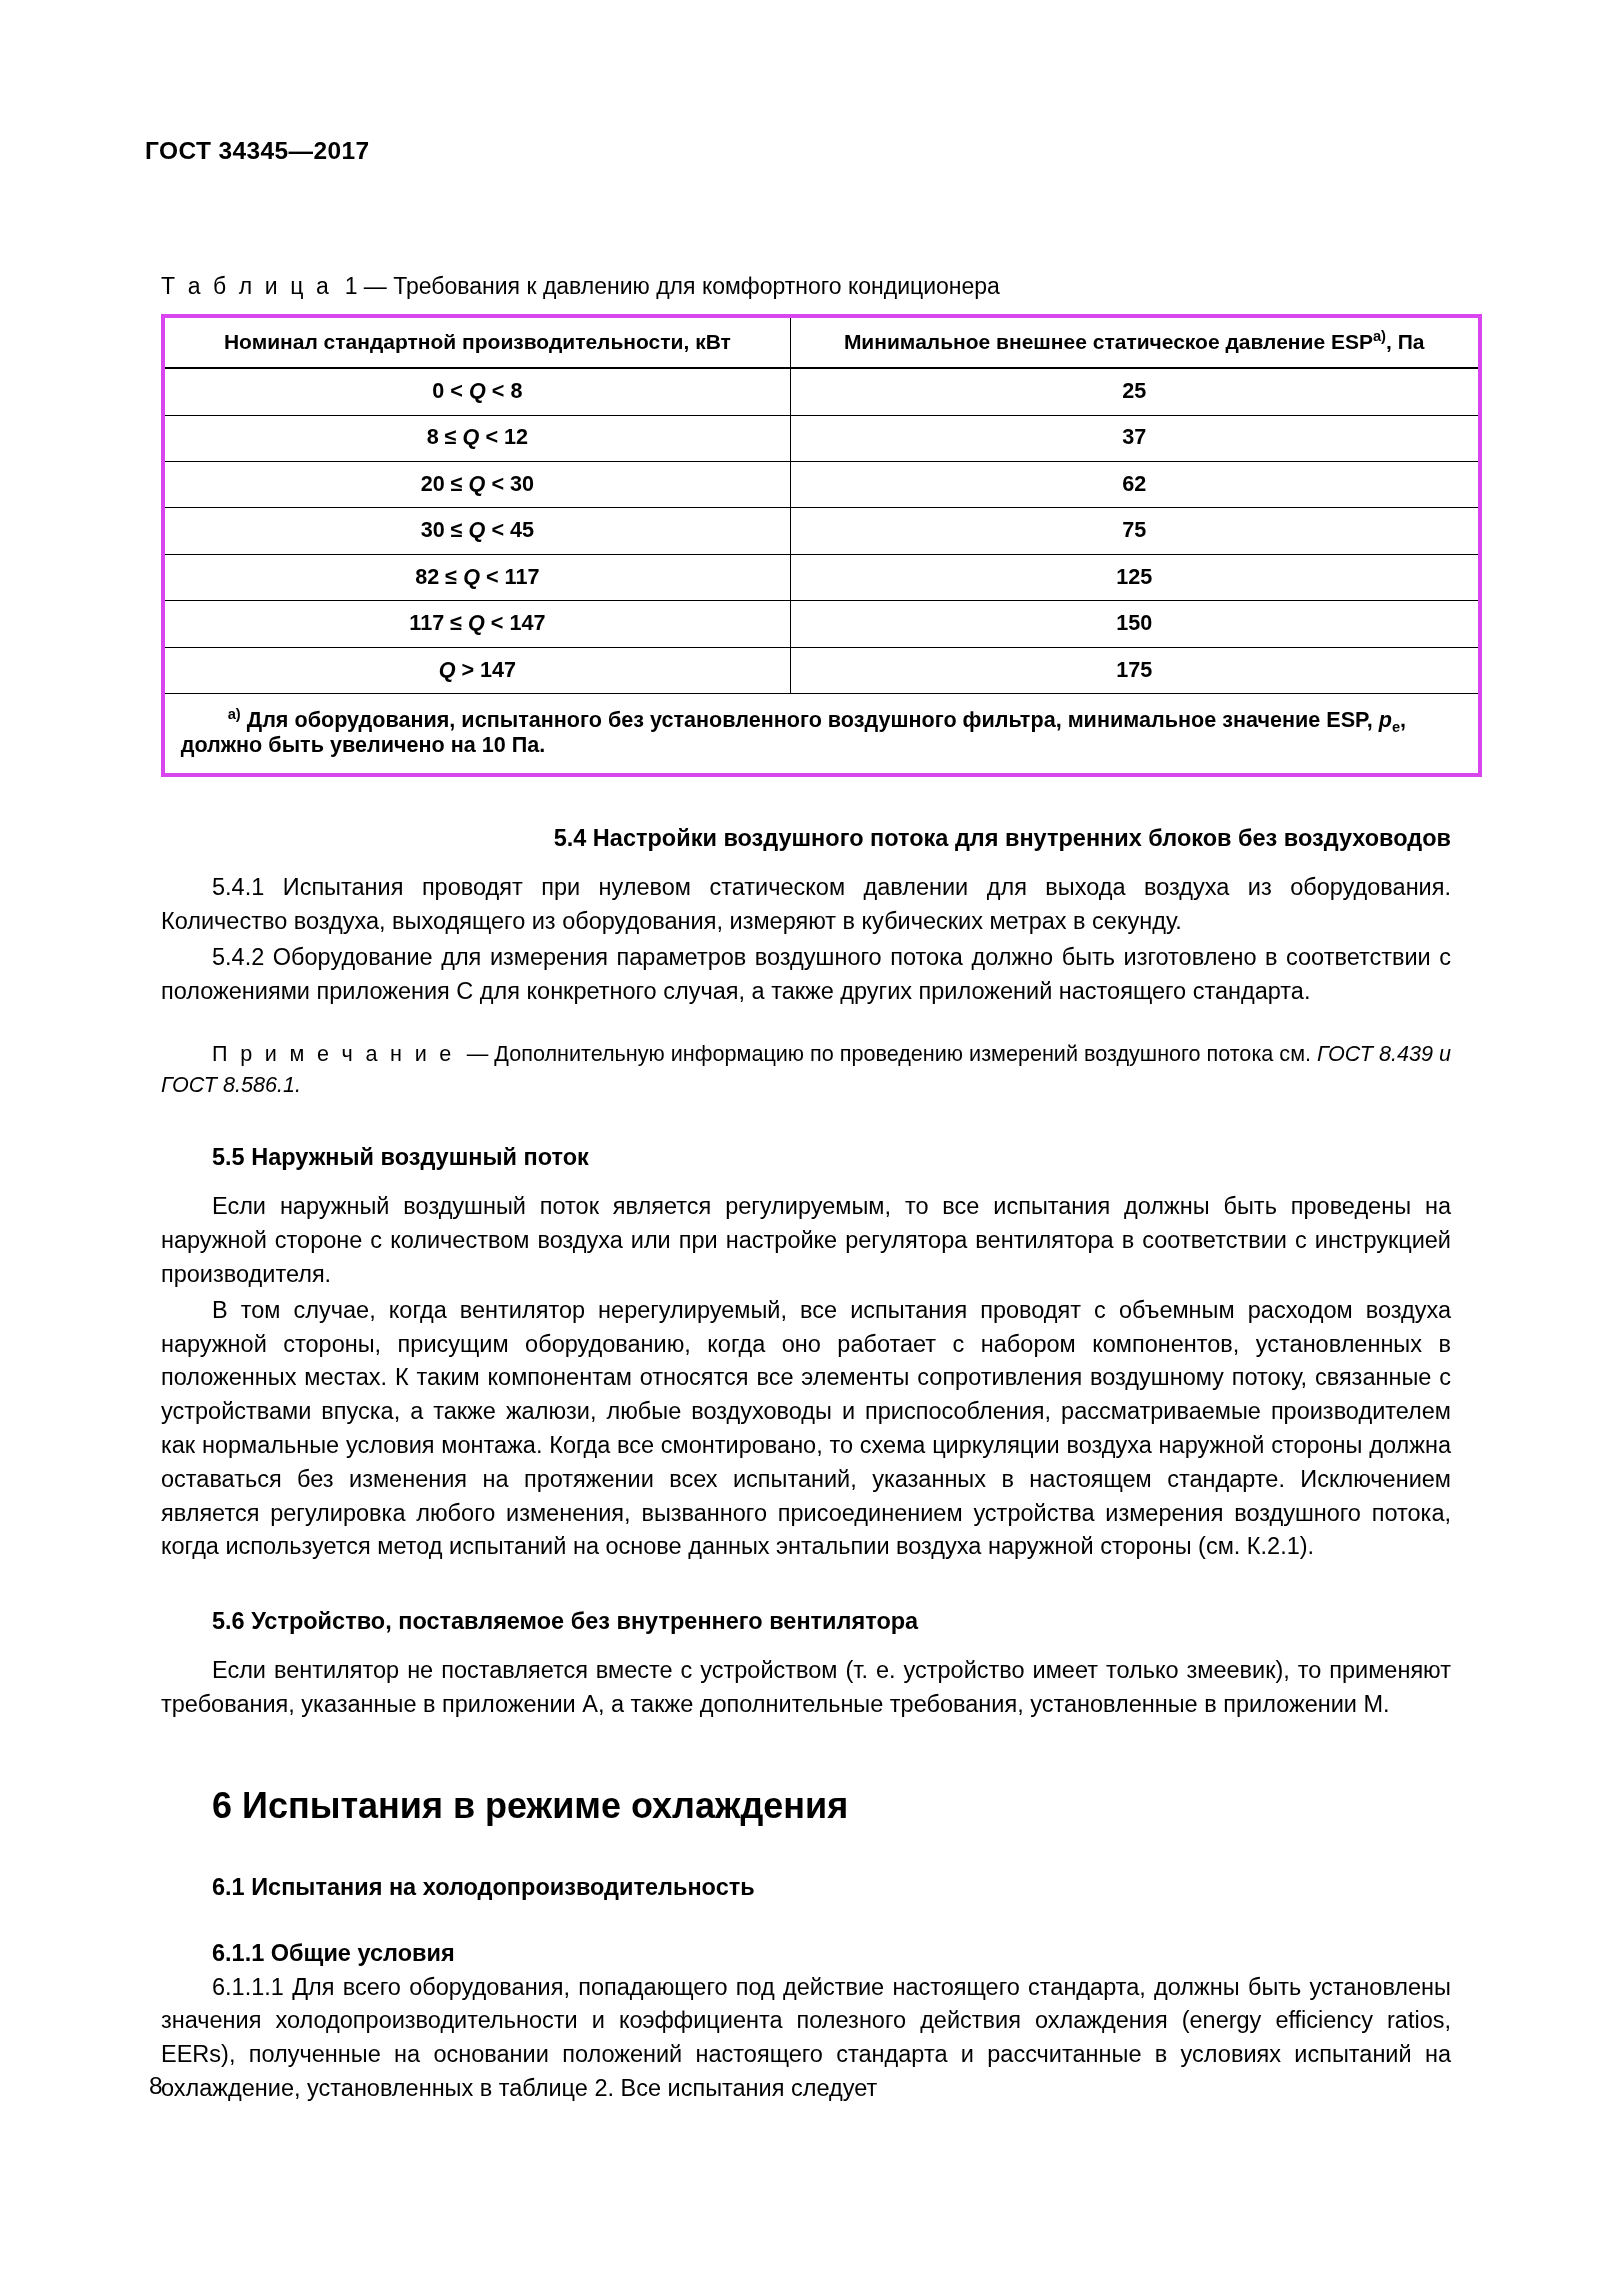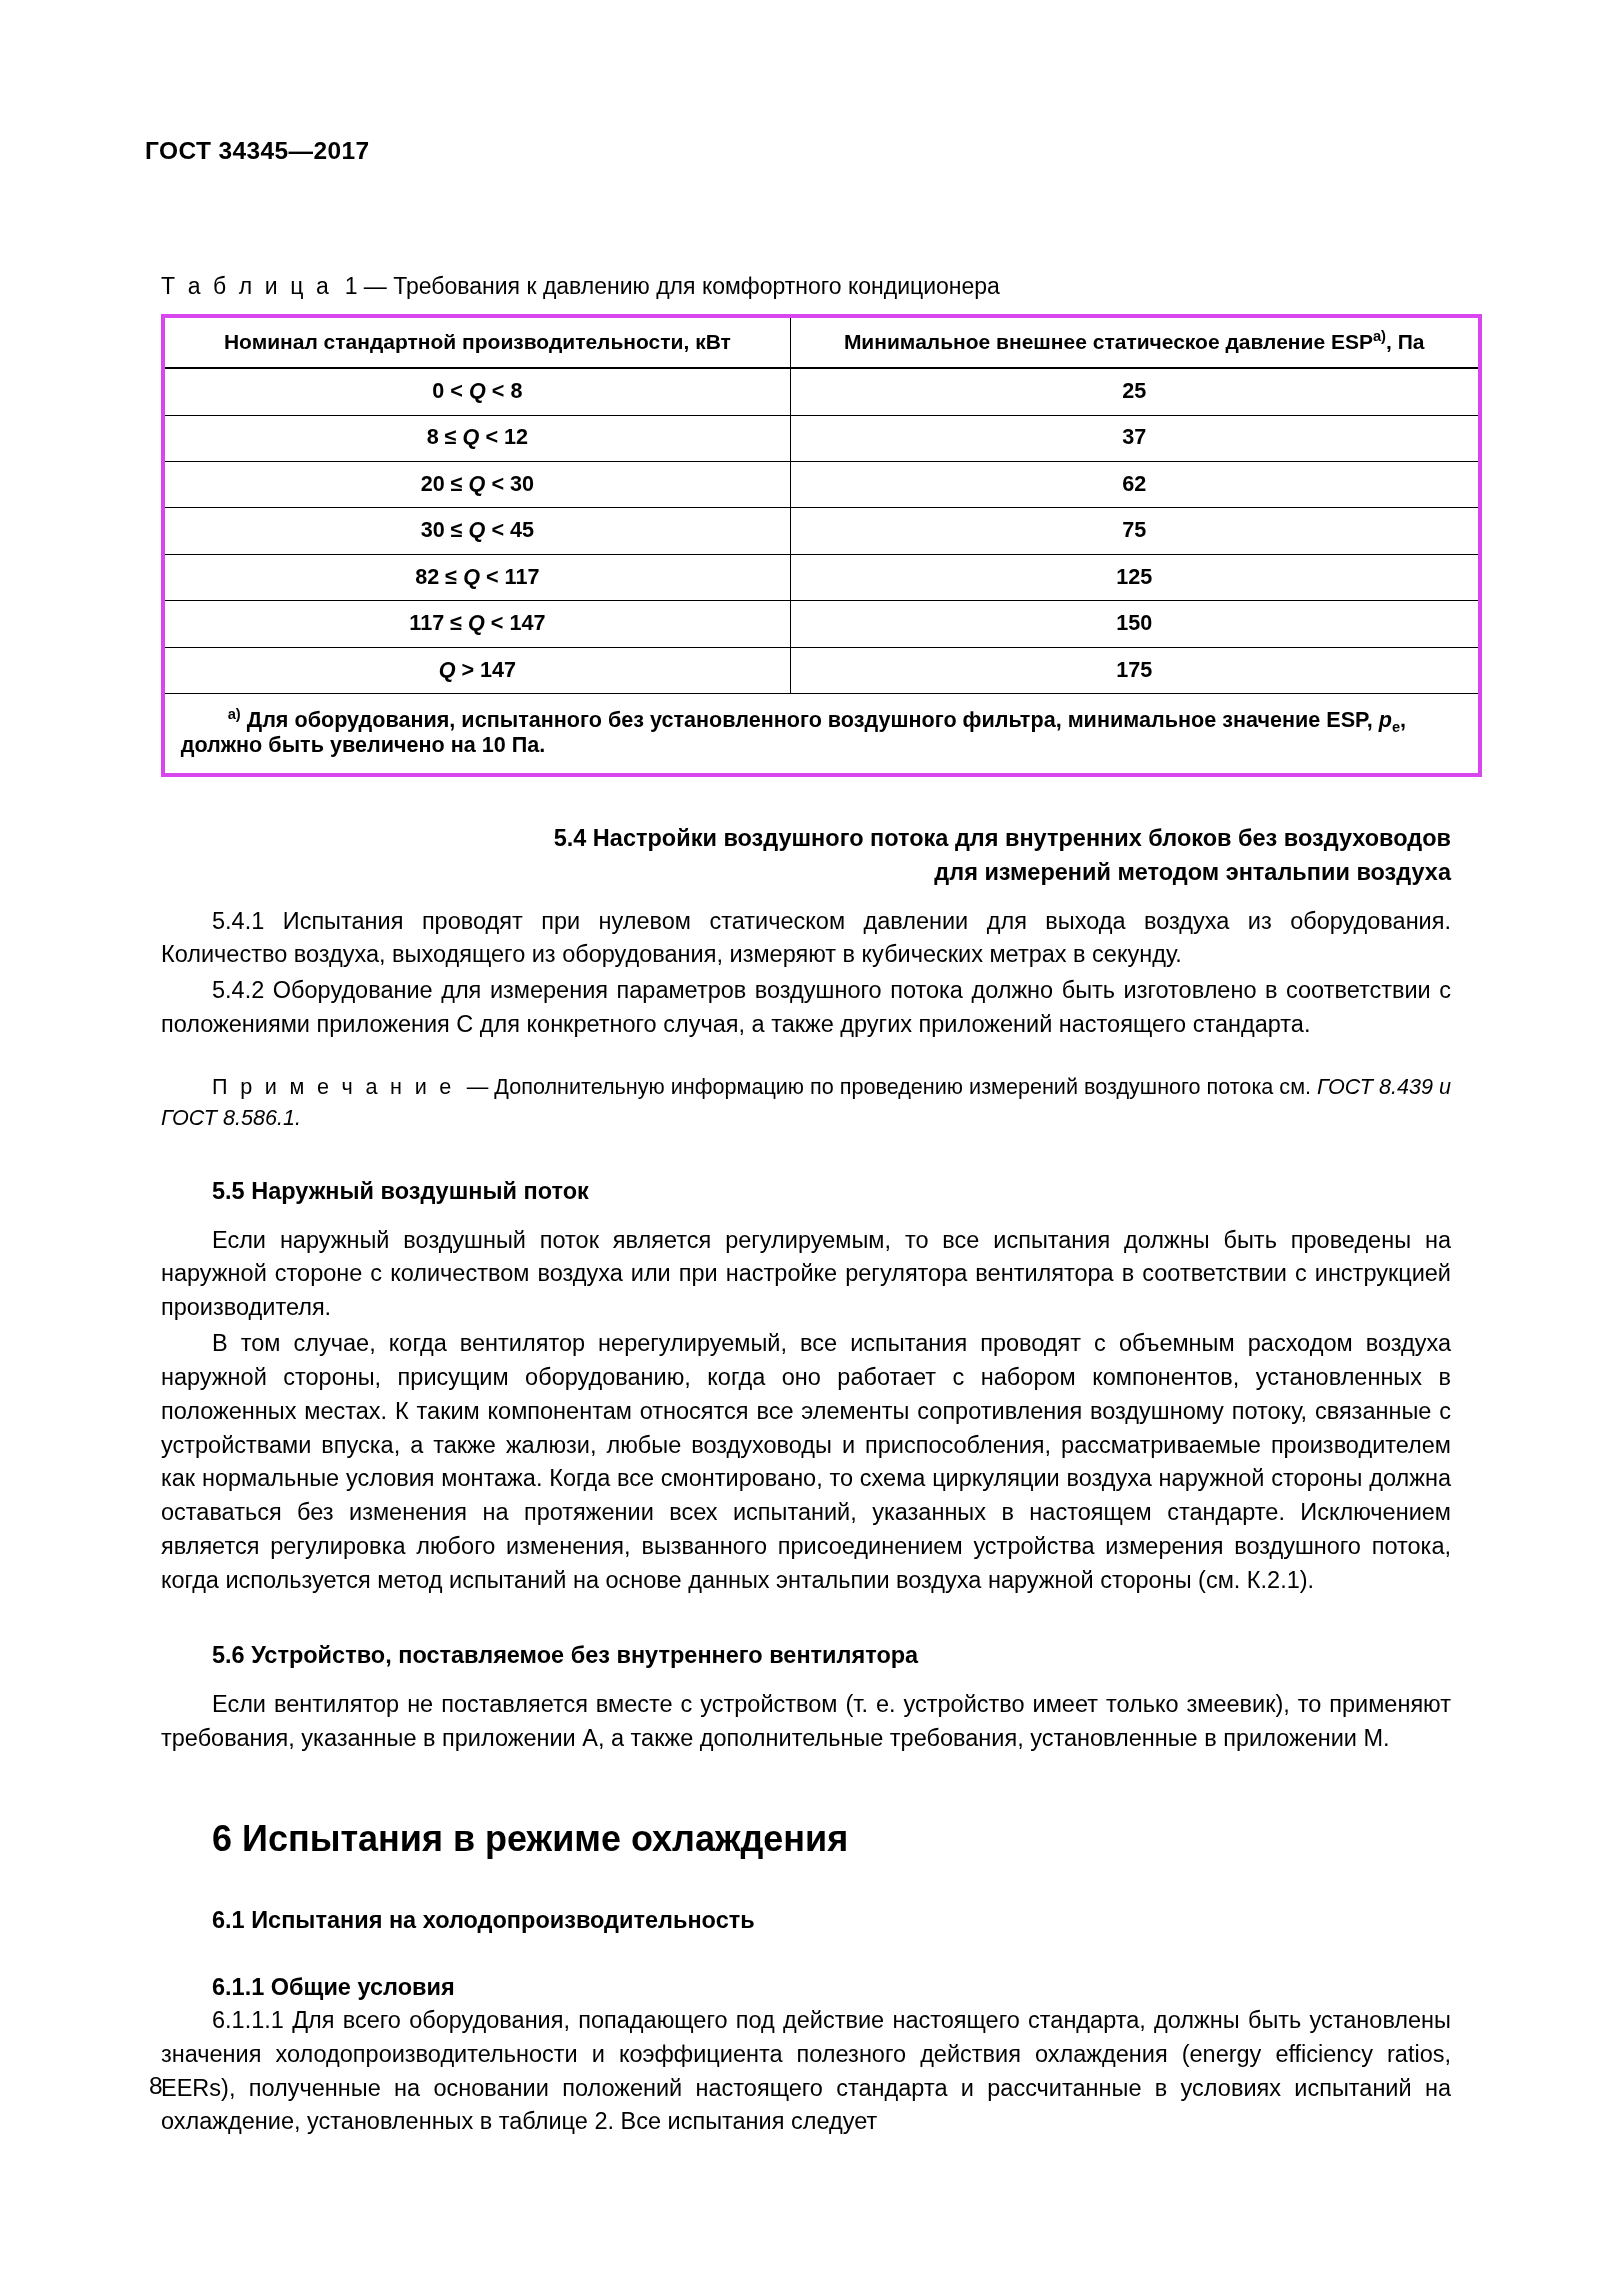--- a/index.html
+++ b/index.html
@@ -208,7 +208,6 @@
 
     <div class="h-sec h2">
       <div>5.4 Настройки воздушного потока для внутренних блоков без воздуховодов</div>
-      <div>для измерений методом энтальпии воздуха</div>
     </div>
 
     <p class="body after-head">5.4.1 Испытания проводят при нулевом статическом давлении для выхода воздуха из оборудования. Количество воздуха, выходящего из оборудования, измеряют в кубических метрах в секунду.</p>

